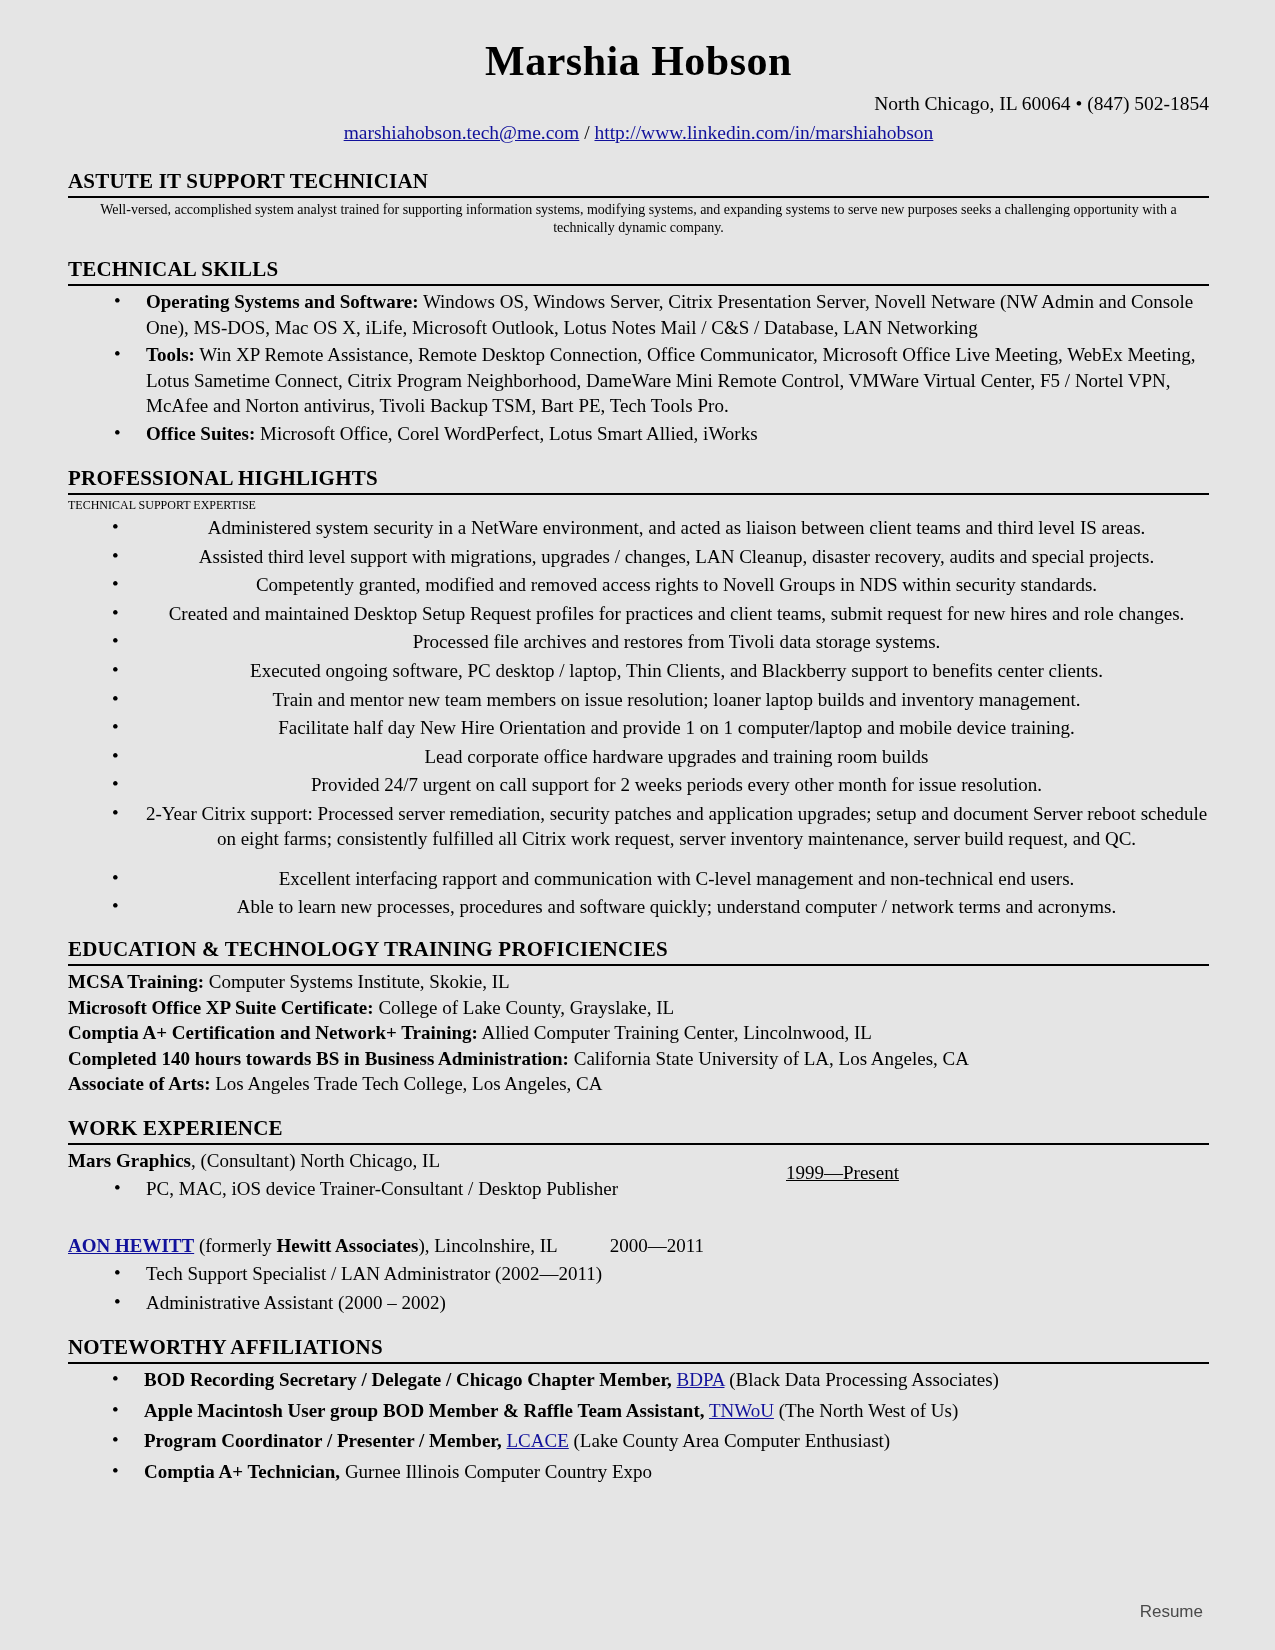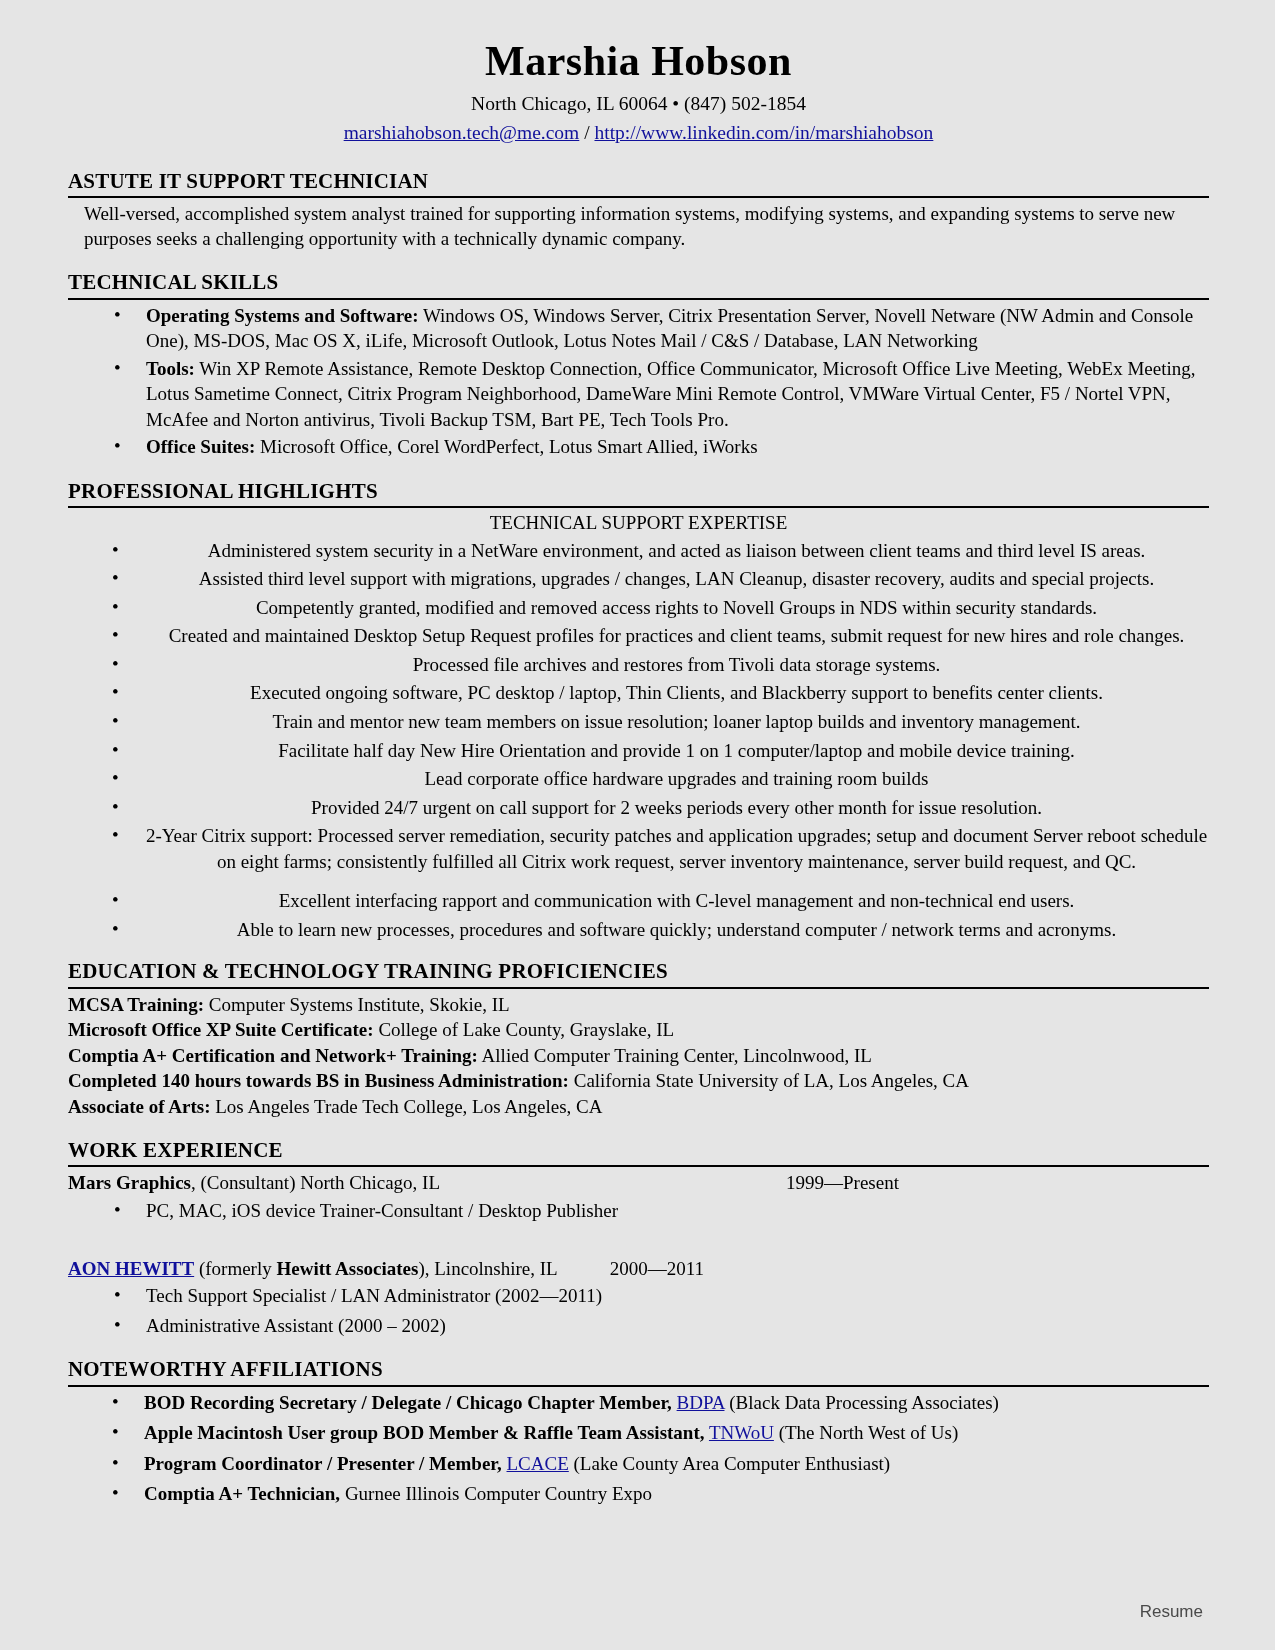--- a/index.html
+++ b/index.html
@@ -31,7 +31,7 @@
     margin: 0 0 6px 0;
   }
   .contact-line {
-    text-align: center;
+    text-align: right;
     font-size: 19.5px;
     line-height: 1.35;
     margin: 0;

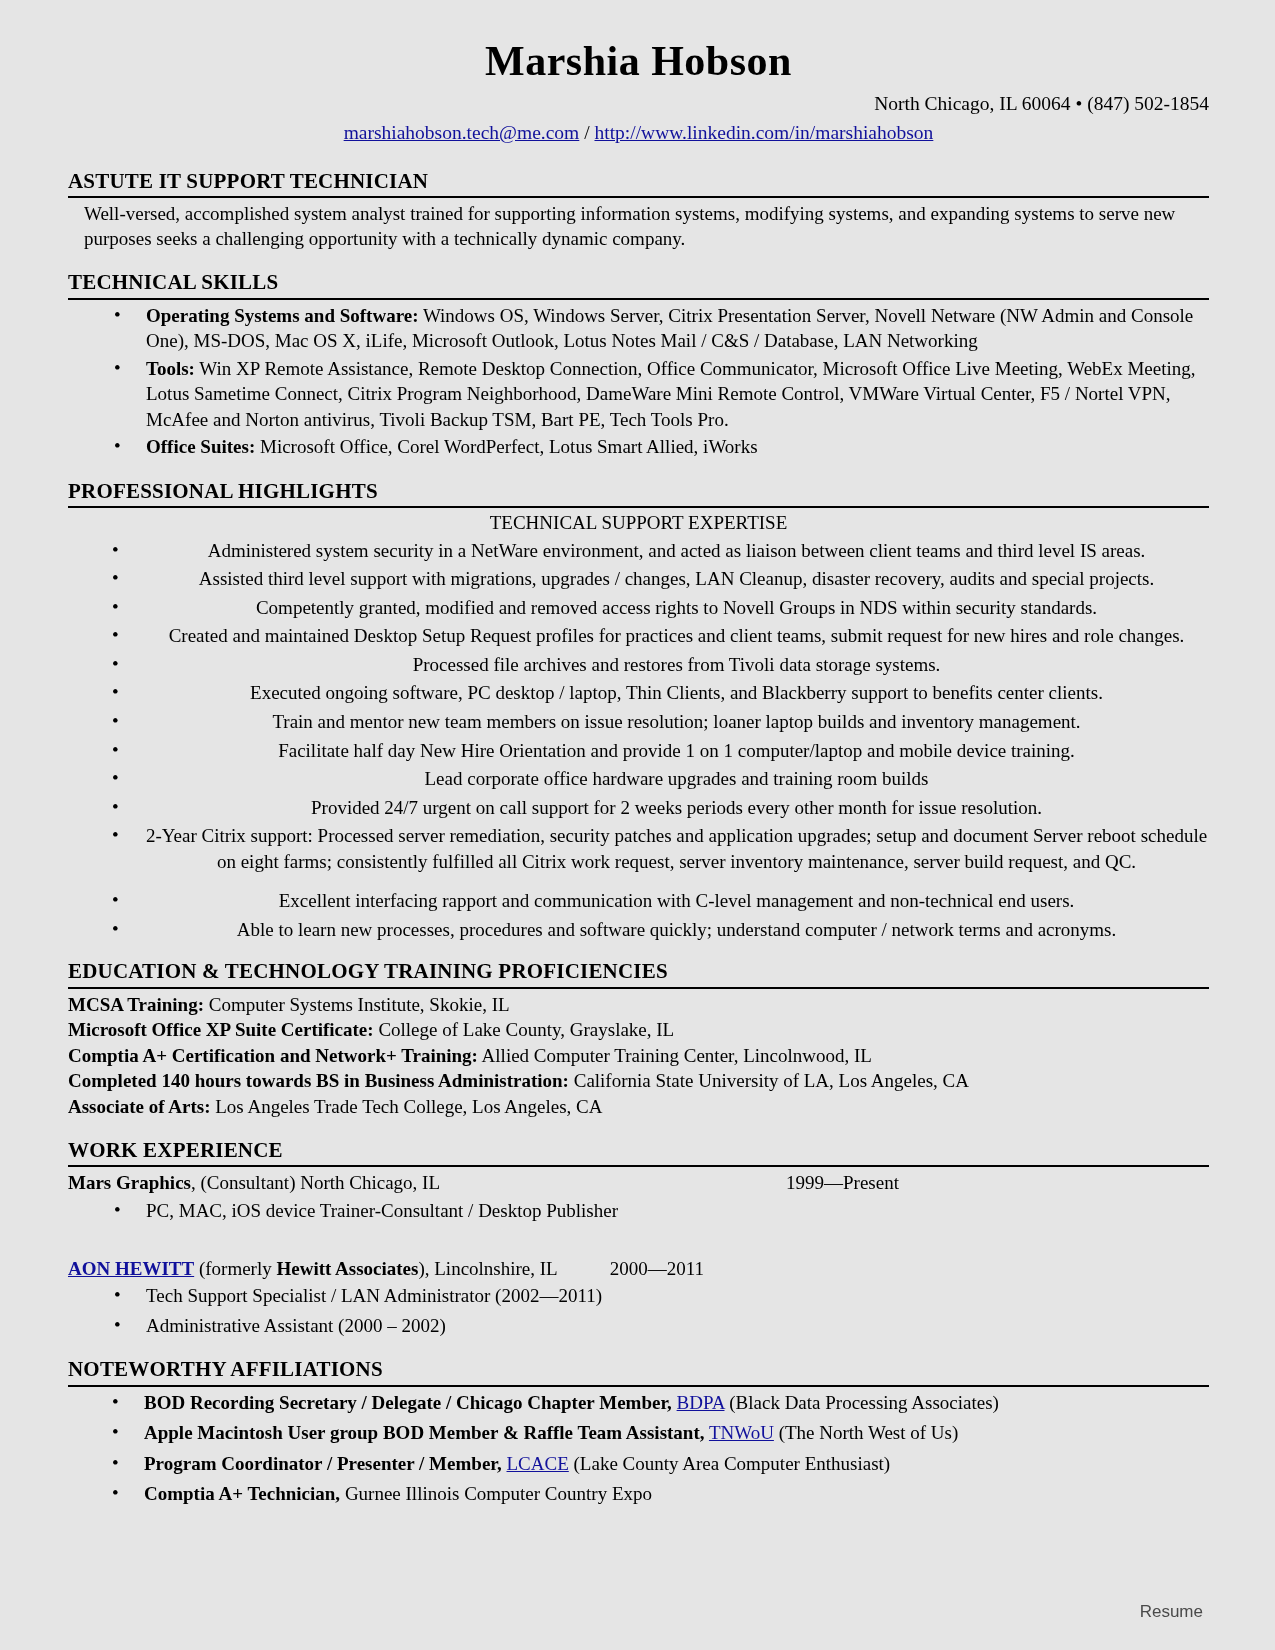--- a/index.html
+++ b/index.html
@@ -69,10 +69,10 @@
 
   
   .para {
-    font-size: 19px;
+    font-size: 14px;
     line-height: 1.33;
-    margin: 3px 0 0 16px;
-    text-align: left;
+    margin: 3px 0 0 0;
+    text-align: center;
   }
   .subhead {
     font-size: 19px;

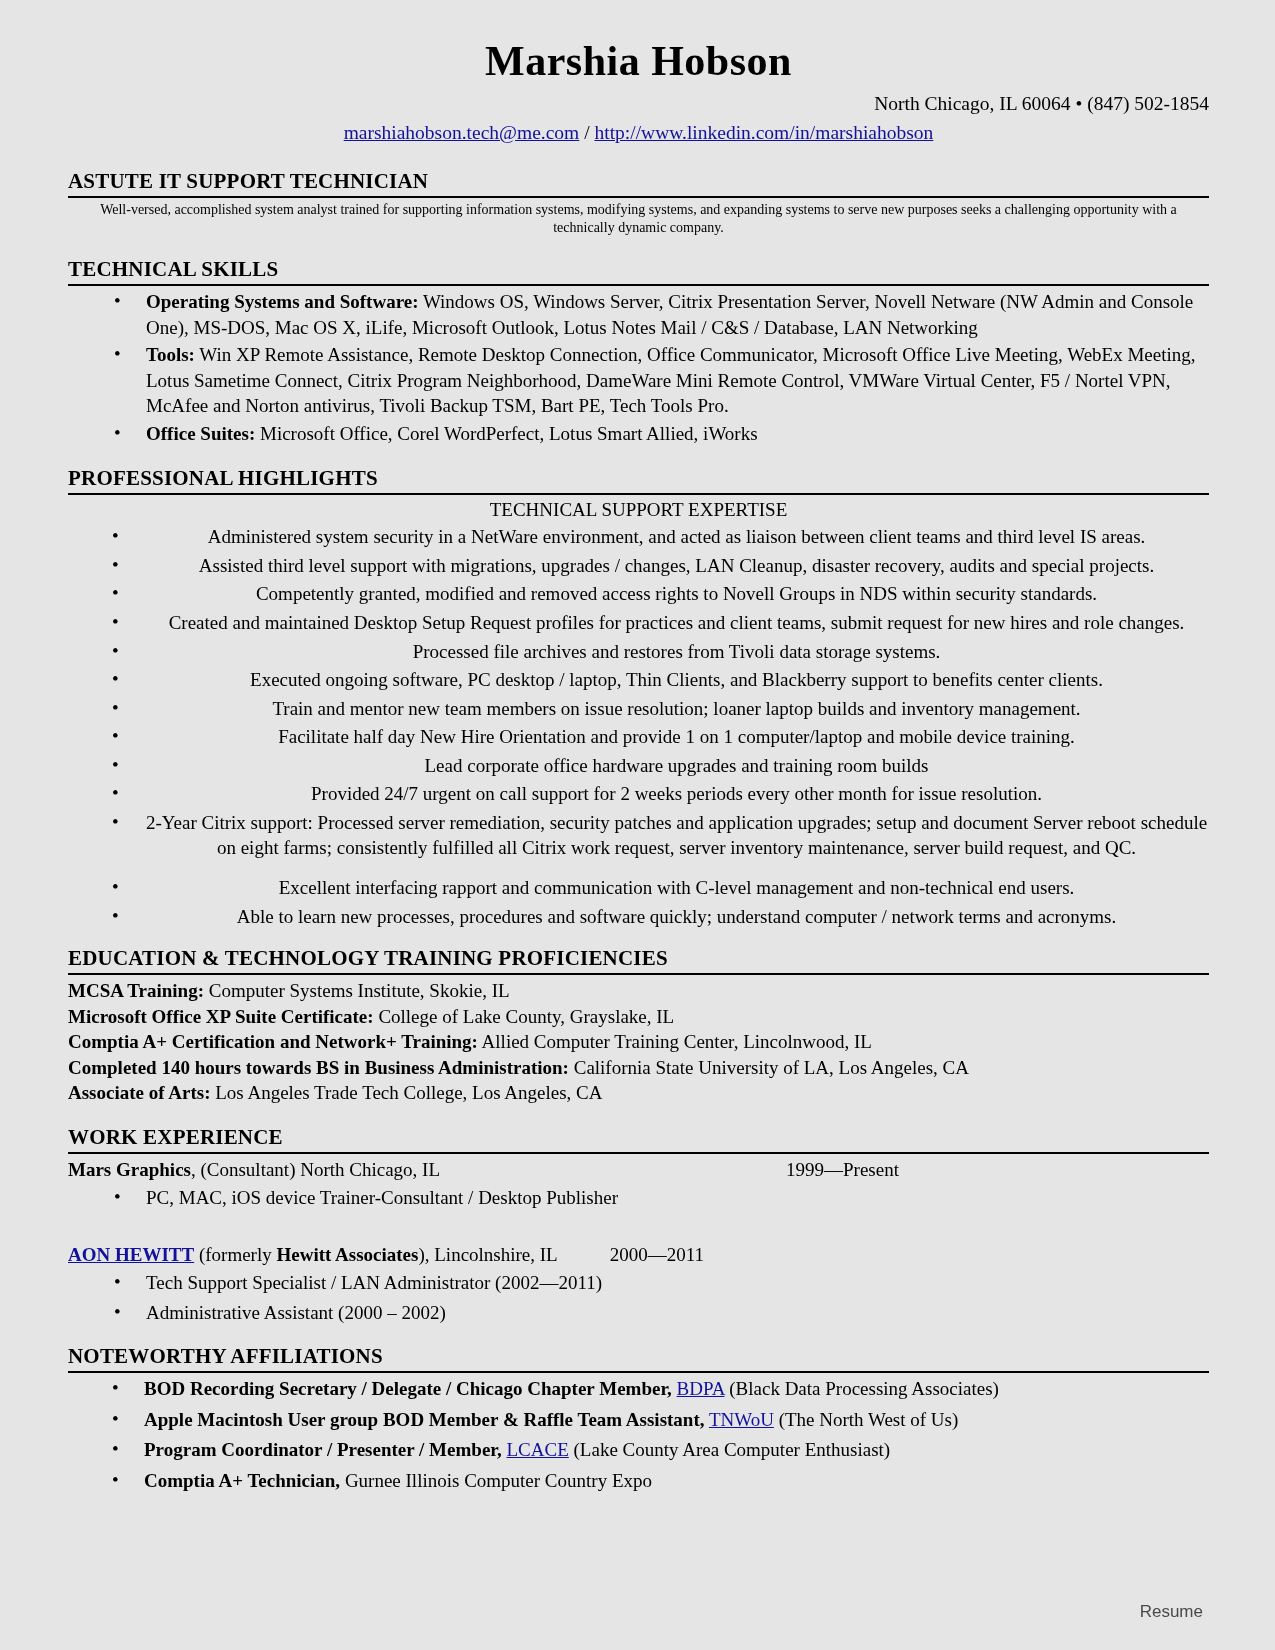--- a/index.html
+++ b/index.html
@@ -75,10 +75,9 @@
     text-align: center;
   }
   .subhead {
-    font-size: 19px;
+    font-size: 12px;
     line-height: 1.3;
     margin: 2px 0 0 0;
-    text-align: center;
   }
 
   ul.blist {

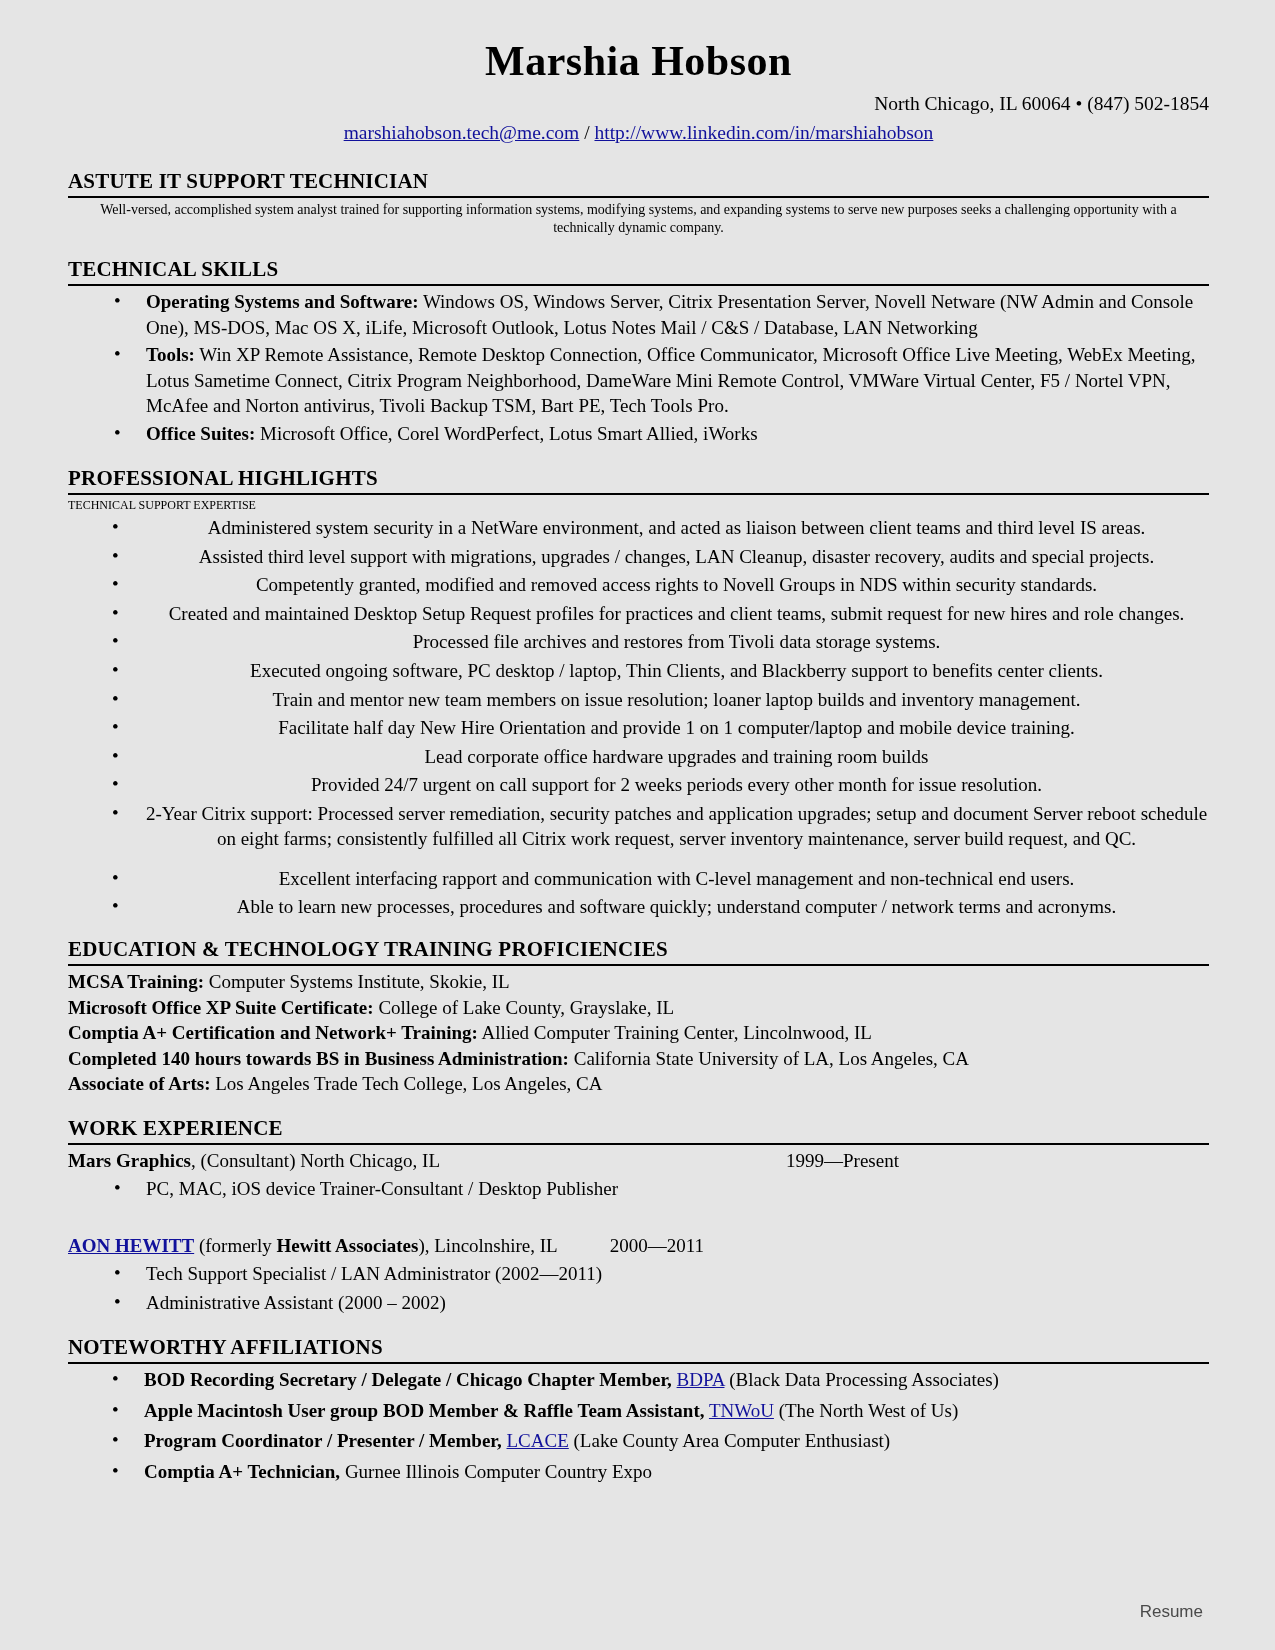--- a/index.html
+++ b/index.html
@@ -147,7 +147,8 @@
   .job-head .dates-far {
     position: absolute;
     left: 718px;
-    top: 0;
+    top: 12px;
+    text-decoration: underline;
   }
   .job-head .dates-near {
     display: inline-block;

